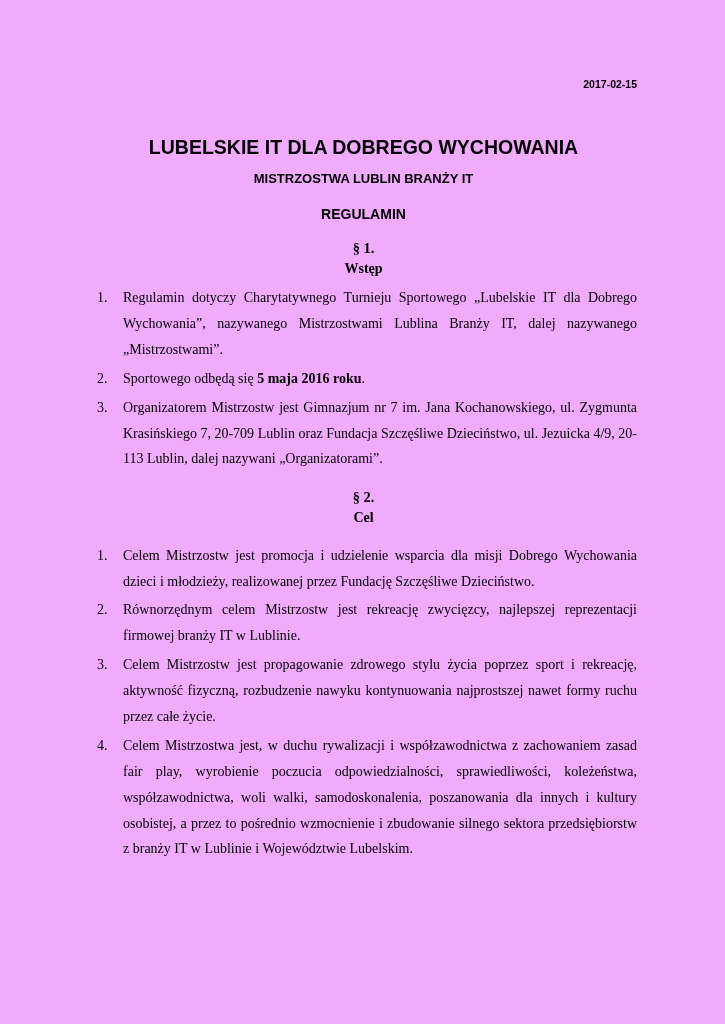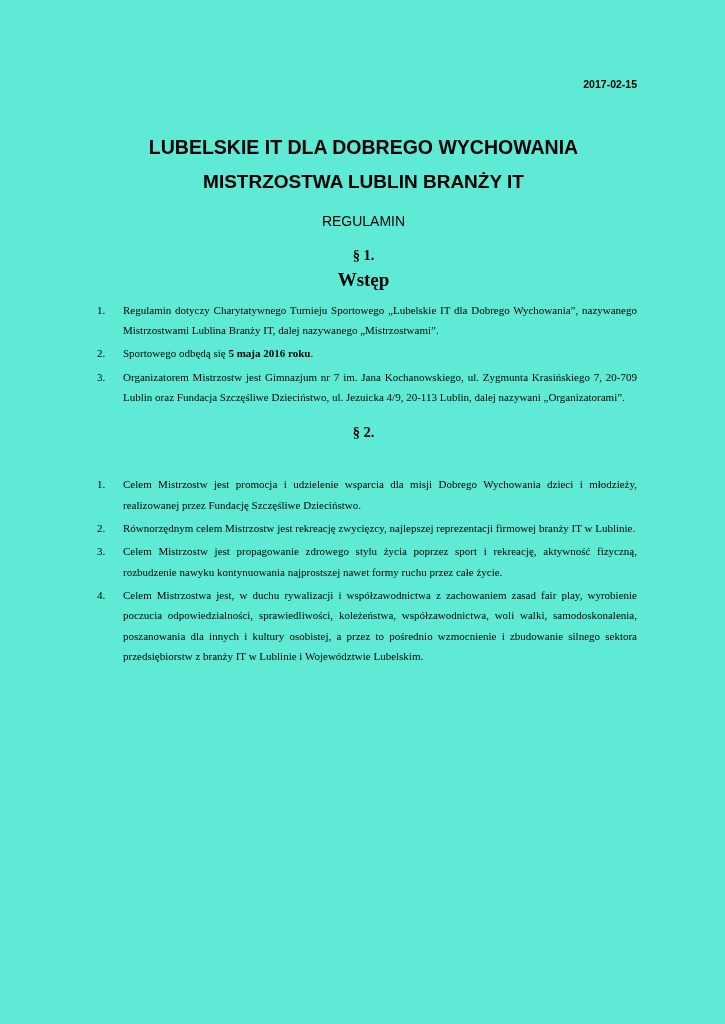--- a/index.html
+++ b/index.html
@@ -6,7 +6,7 @@
   .page {
     width:725px; height:1024px;
     margin:0 auto;
-    background:#5eead4;
+    background:#f0abfc;
     box-sizing:border-box;
     padding:78px 88px 40px 90px;
     font-family:"Liberation Serif", serif;

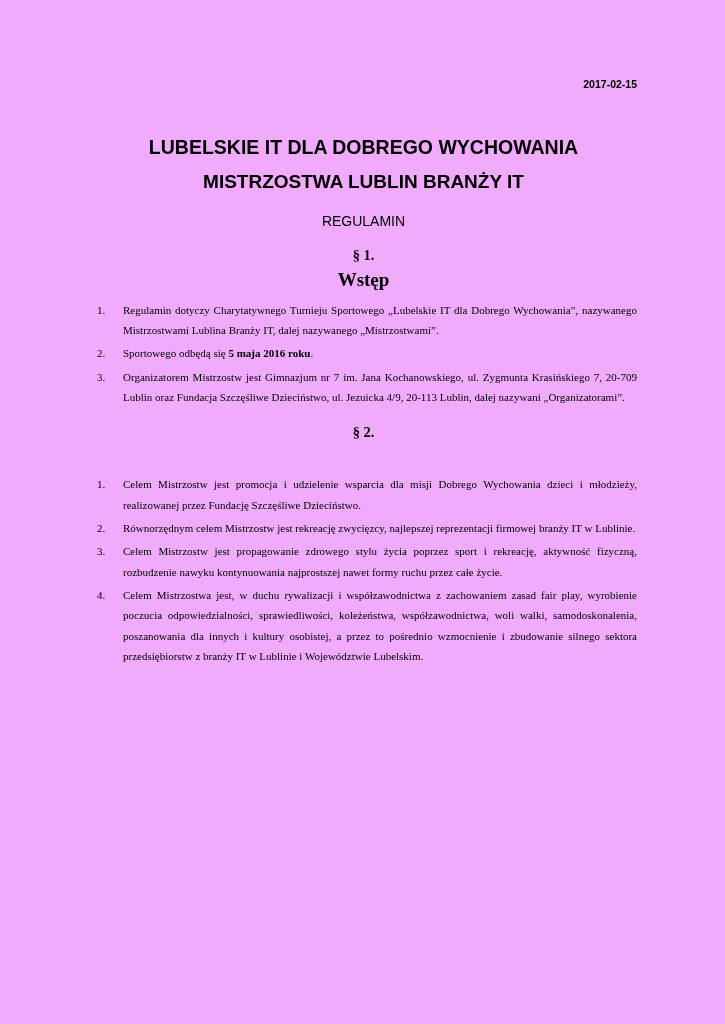--- a/index.html
+++ b/index.html
@@ -32,7 +32,7 @@
     text-align:center;
     font-family:"Liberation Sans", sans-serif;
     font-weight:700;
-    font-size:19px;
+    font-size:13px;
     margin:7px 0 0 0;
     line-height:1.2;
   }

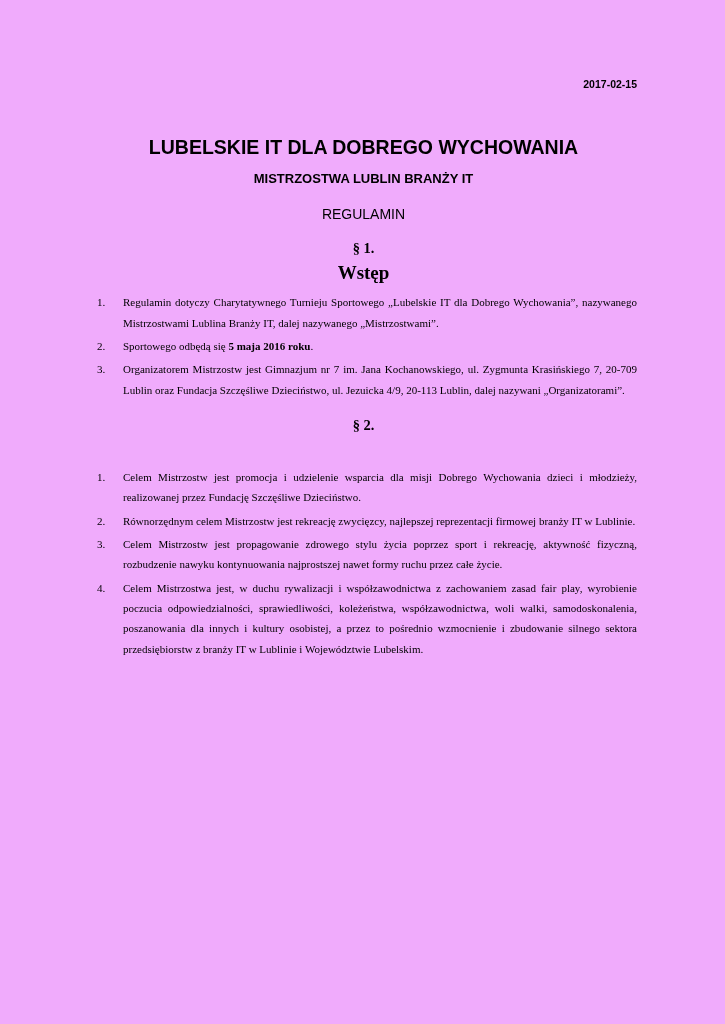--- a/index.html
+++ b/index.html
@@ -39,7 +39,7 @@
   .heading {
     text-align:center;
     font-family:"Liberation Sans", sans-serif;
-    font-weight:400;
+    font-weight:700;
     font-size:14px;
     margin:19px 0 0 0;
     line-height:1.2;

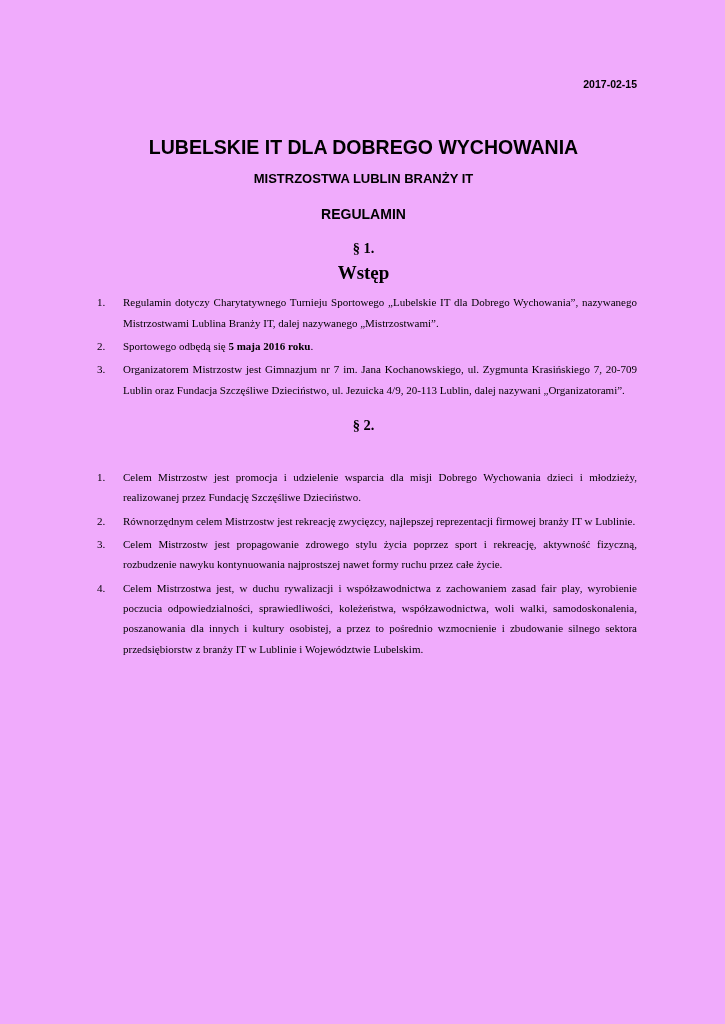--- a/index.html
+++ b/index.html
@@ -54,7 +54,7 @@
   .sec-name {
     text-align:center;
     font-weight:700;
-    font-size:19px;
+    font-size:14px;
     line-height:1.45;
     margin-bottom:4px;
   }

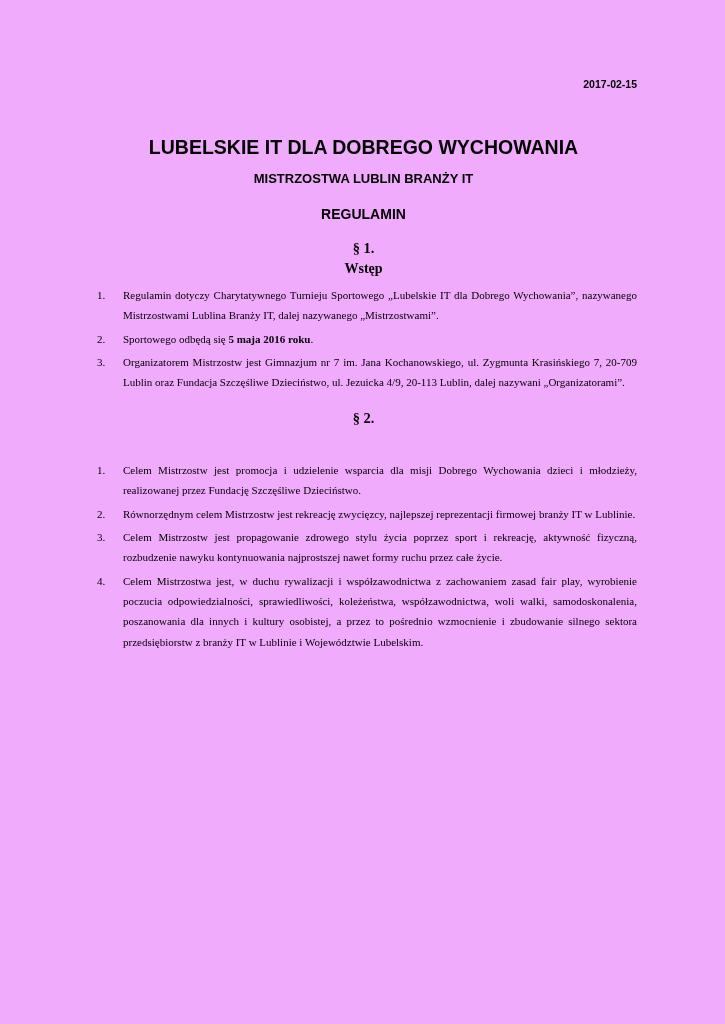--- a/index.html
+++ b/index.html
@@ -63,7 +63,7 @@
     counter-reset:item;
     margin:6px 0 0 0;
     padding:0;
-    font-size:11px;
+    font-size:14px;
     line-height:1.85;
     text-align:justify;
   }

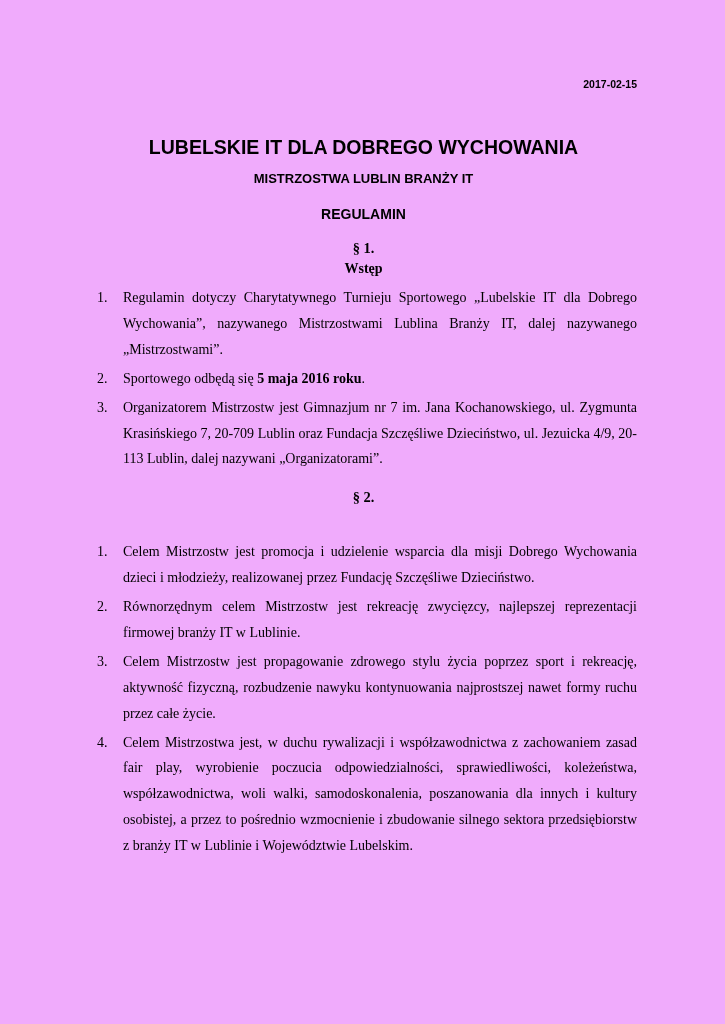--- a/index.html
+++ b/index.html
@@ -101,6 +101,7 @@
       </section>
       <section class="doc-section">
         <div class="sec-num">§ 2.</div>
+        <div class="sec-name">Cel</div>
         <ol class="items">
           <li><span>Celem Mistrzostw jest promocja i udzielenie wsparcia dla misji Dobrego Wychowania dzieci i młodzieży, realizowanej przez Fundację Szczęśliwe Dzieciństwo.</span></li>
           <li><span>Równorzędnym celem Mistrzostw jest rekreację zwycięzcy, najlepszej reprezentacji firmowej branży IT w Lublinie.</span></li>

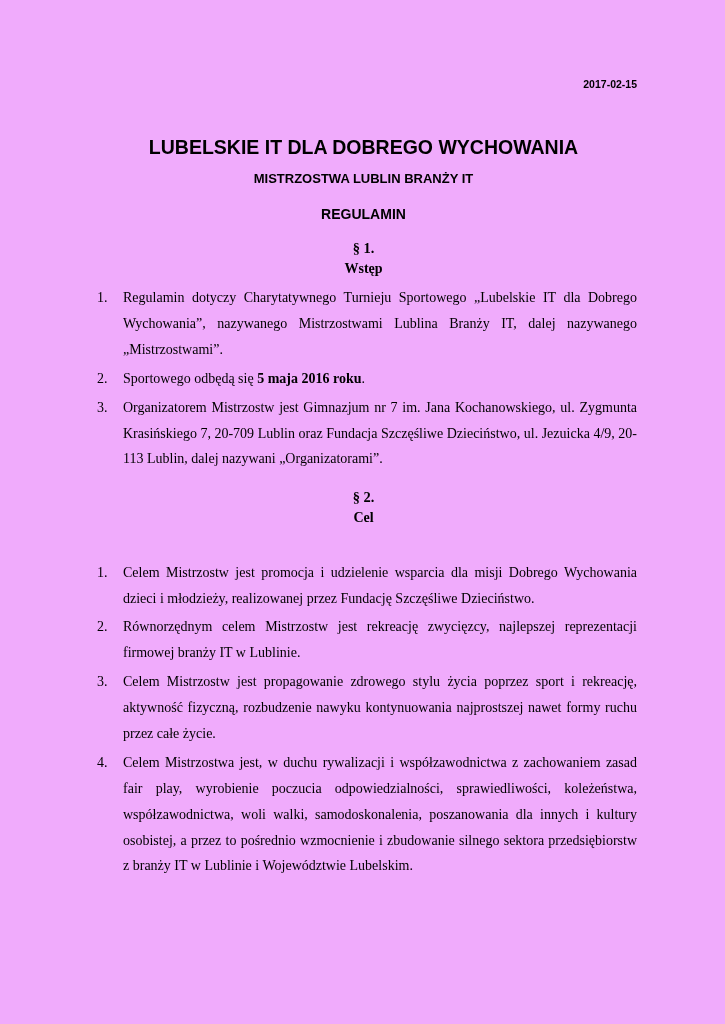--- a/index.html
+++ b/index.html
@@ -79,7 +79,7 @@
     left:7px;
   }
   .b { font-weight:700; }
-  section.doc-section:nth-child(2) ol.items { margin-top:31px; }
+  section.doc-section:nth-child(2) ol.items { margin-top:14px; }
 </style>
 </head>
 <body>

